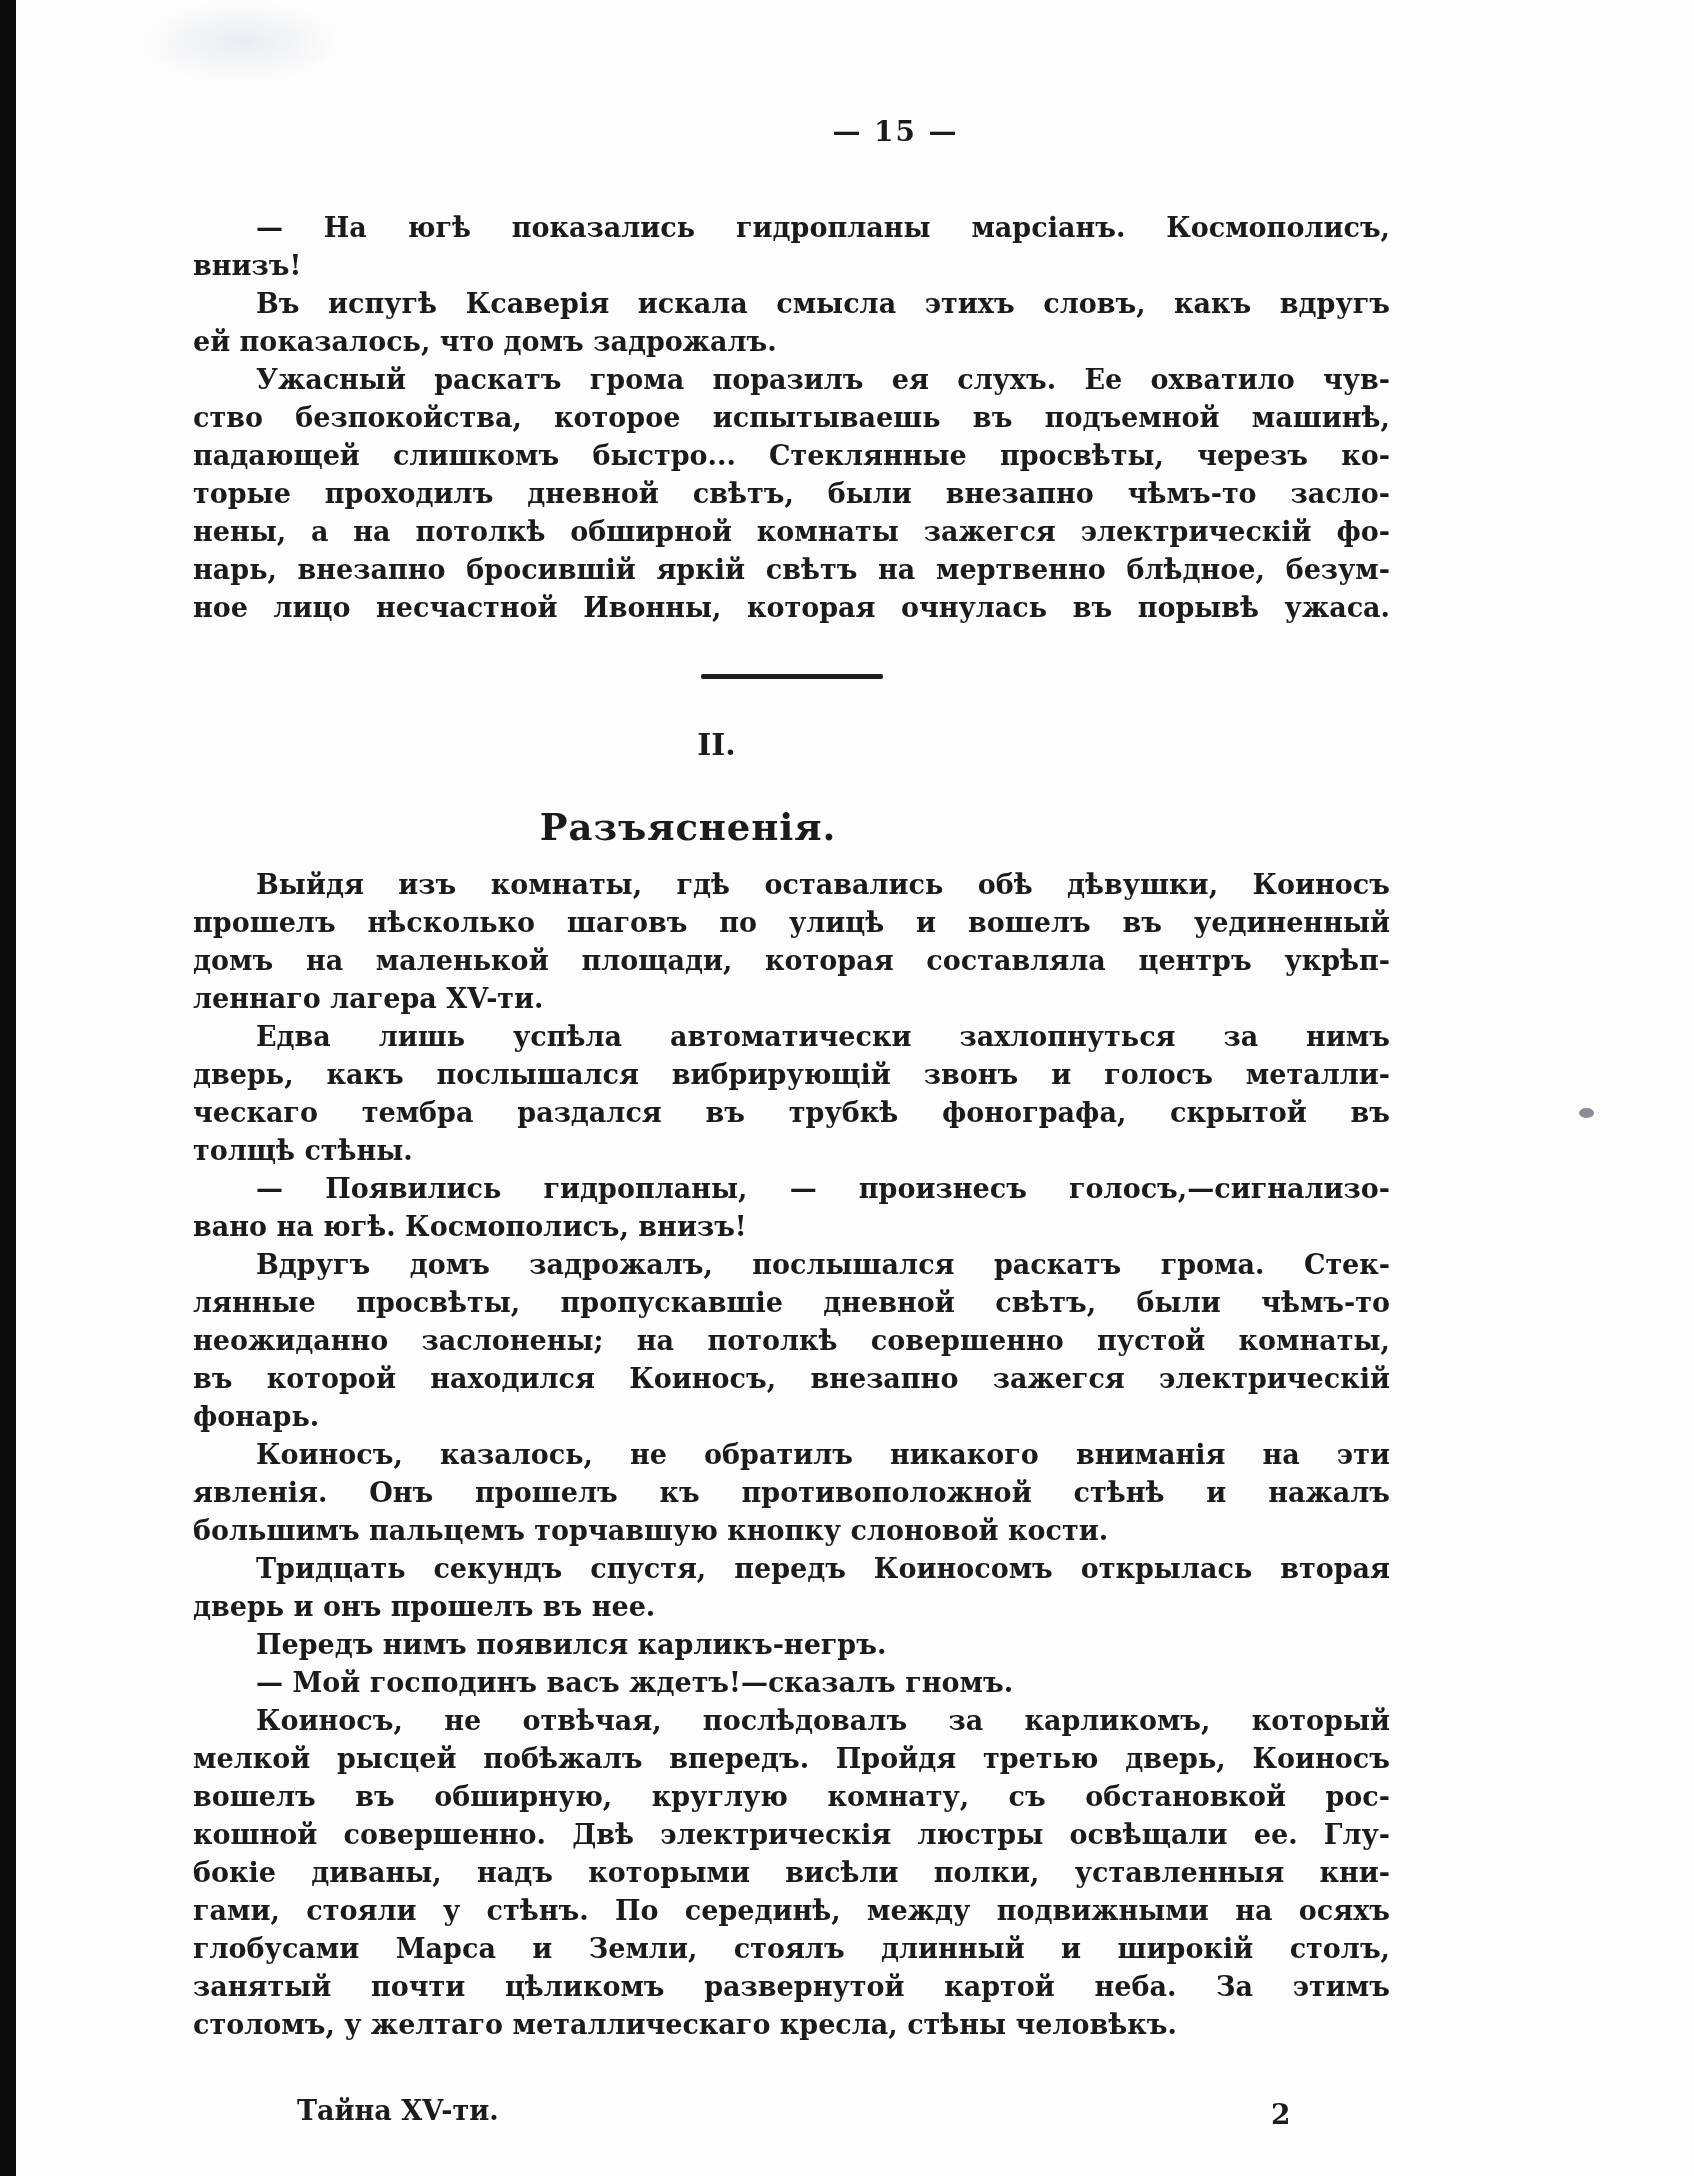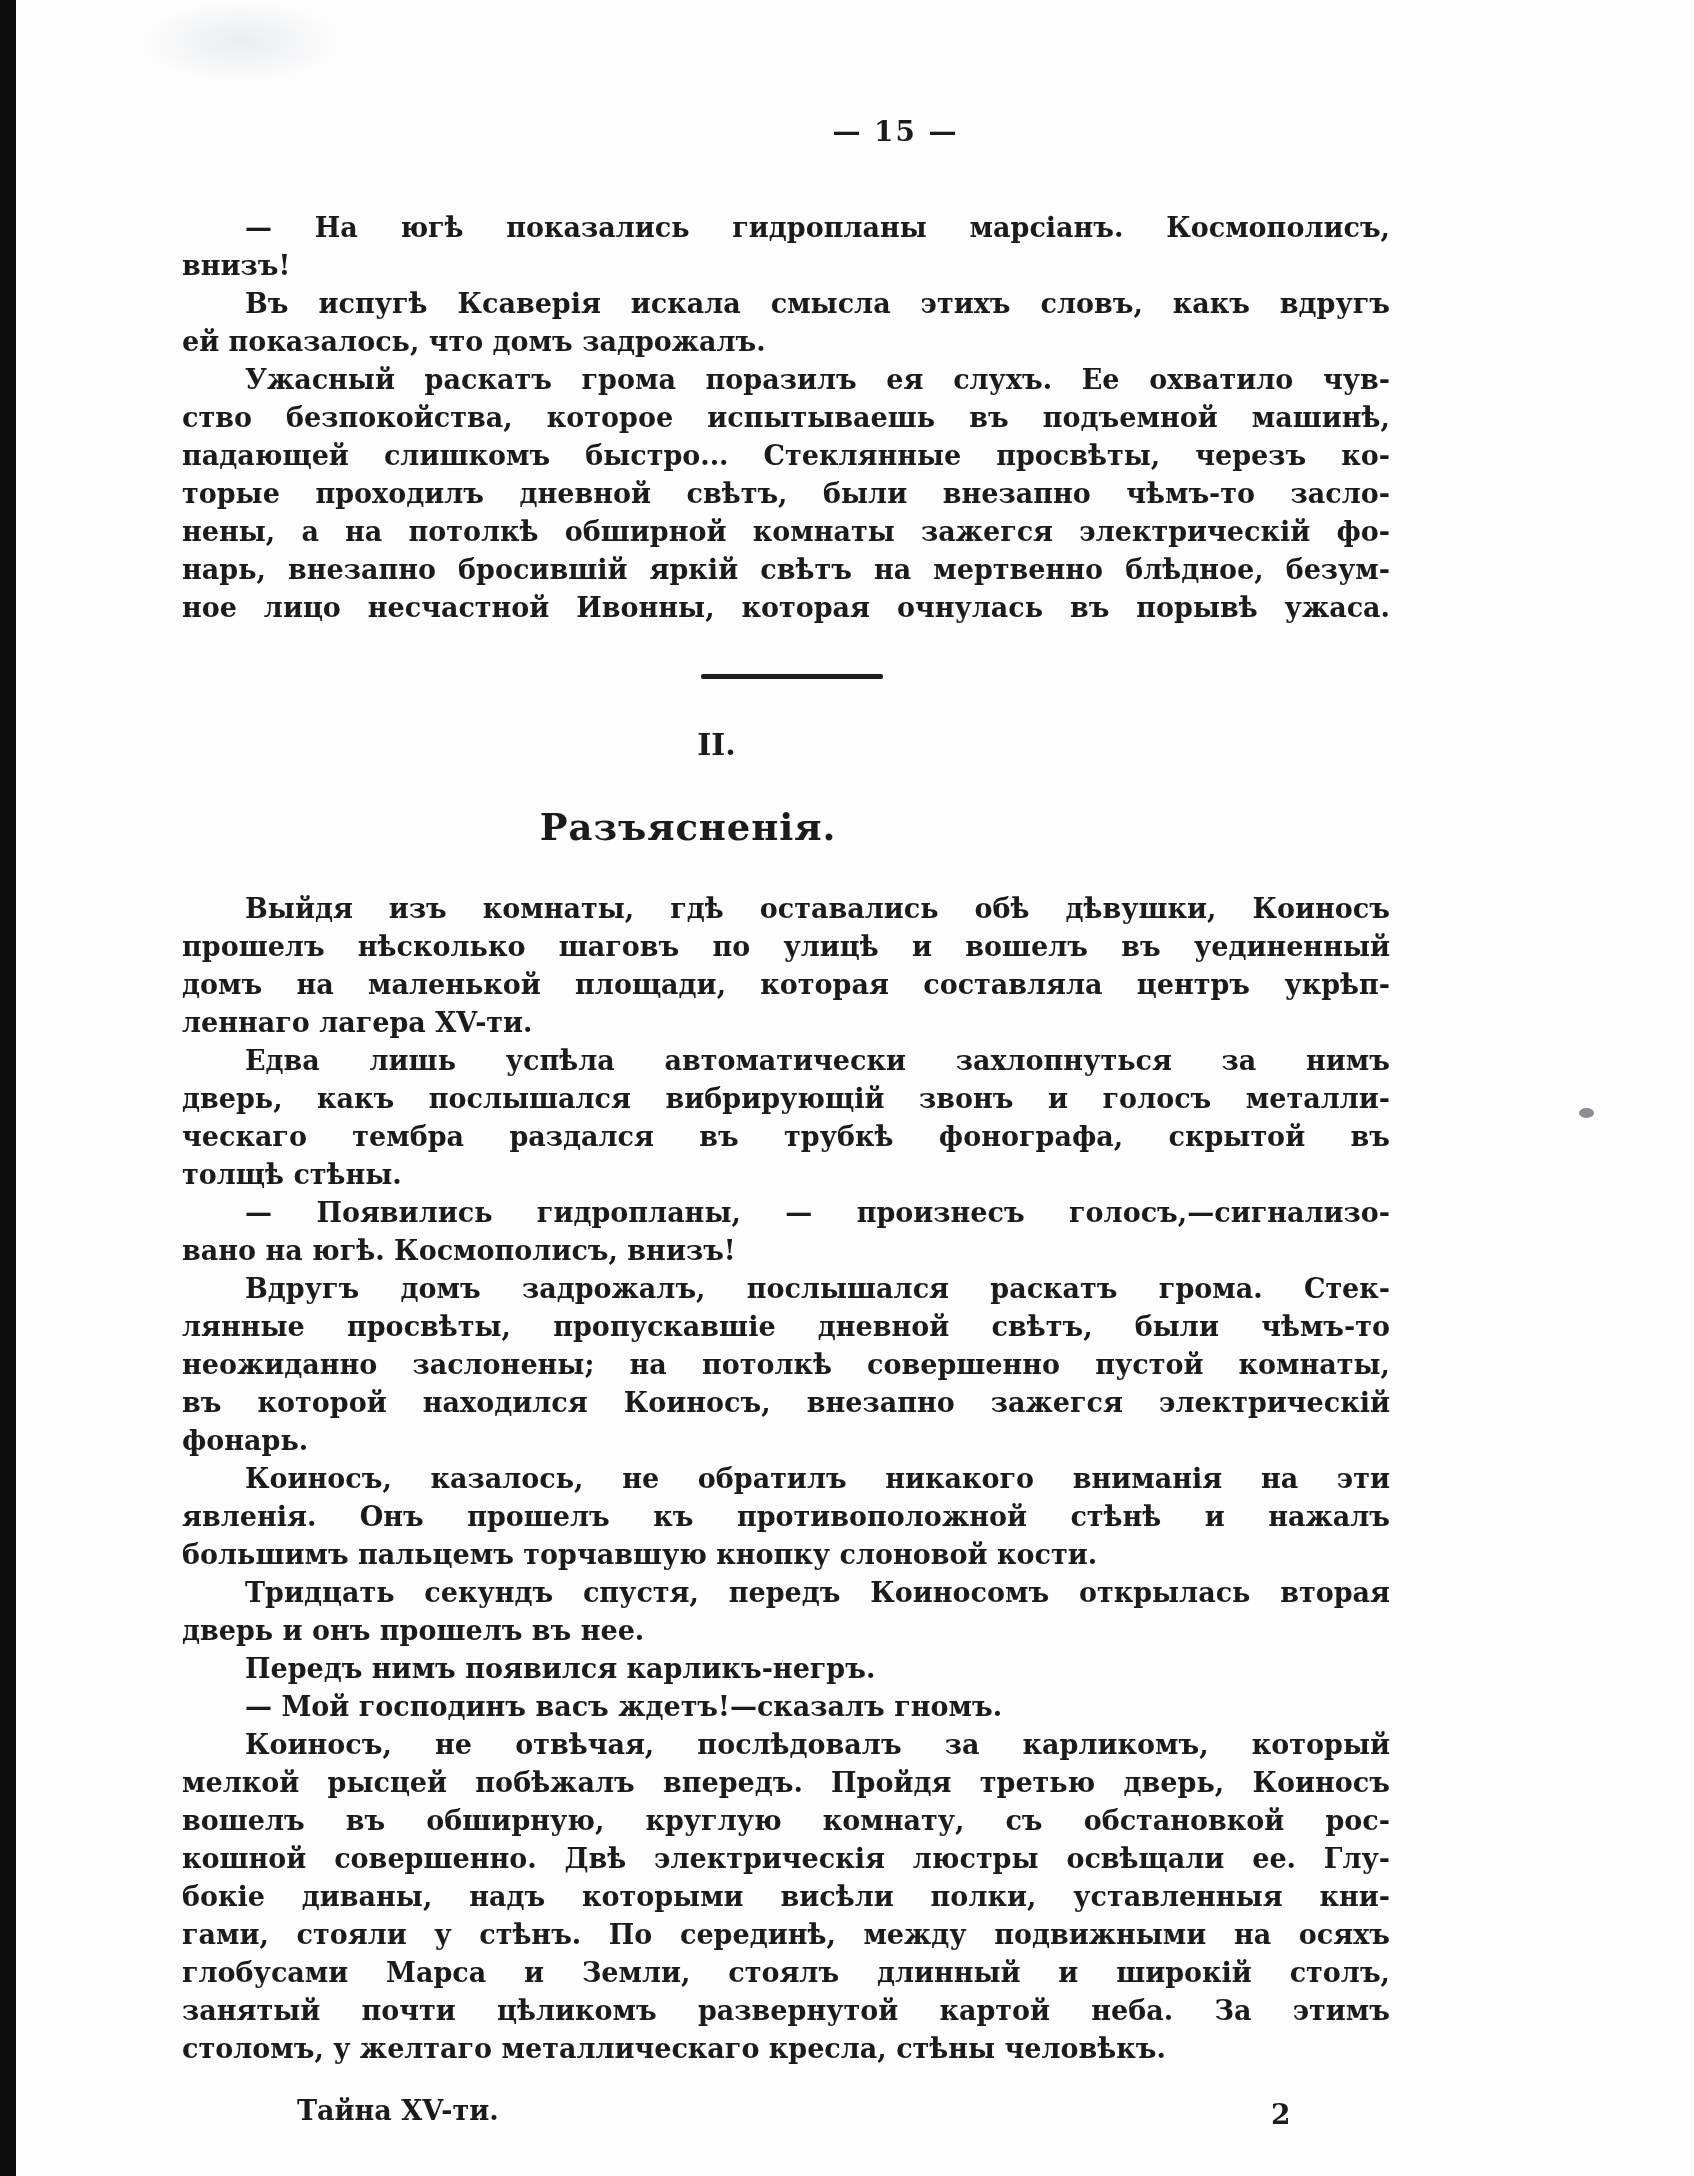--- a/index.html
+++ b/index.html
@@ -30,7 +30,7 @@
   }
   .line {
     display: block; white-space: nowrap; text-align: justify; text-align-last: justify;
-    height: 38px; overflow: visible;
+    height: 38px; overflow: visible; margin-left: 11px;
   }
   .line.indent { padding-left: 63px; }
   .line.last { text-align-last: left; }

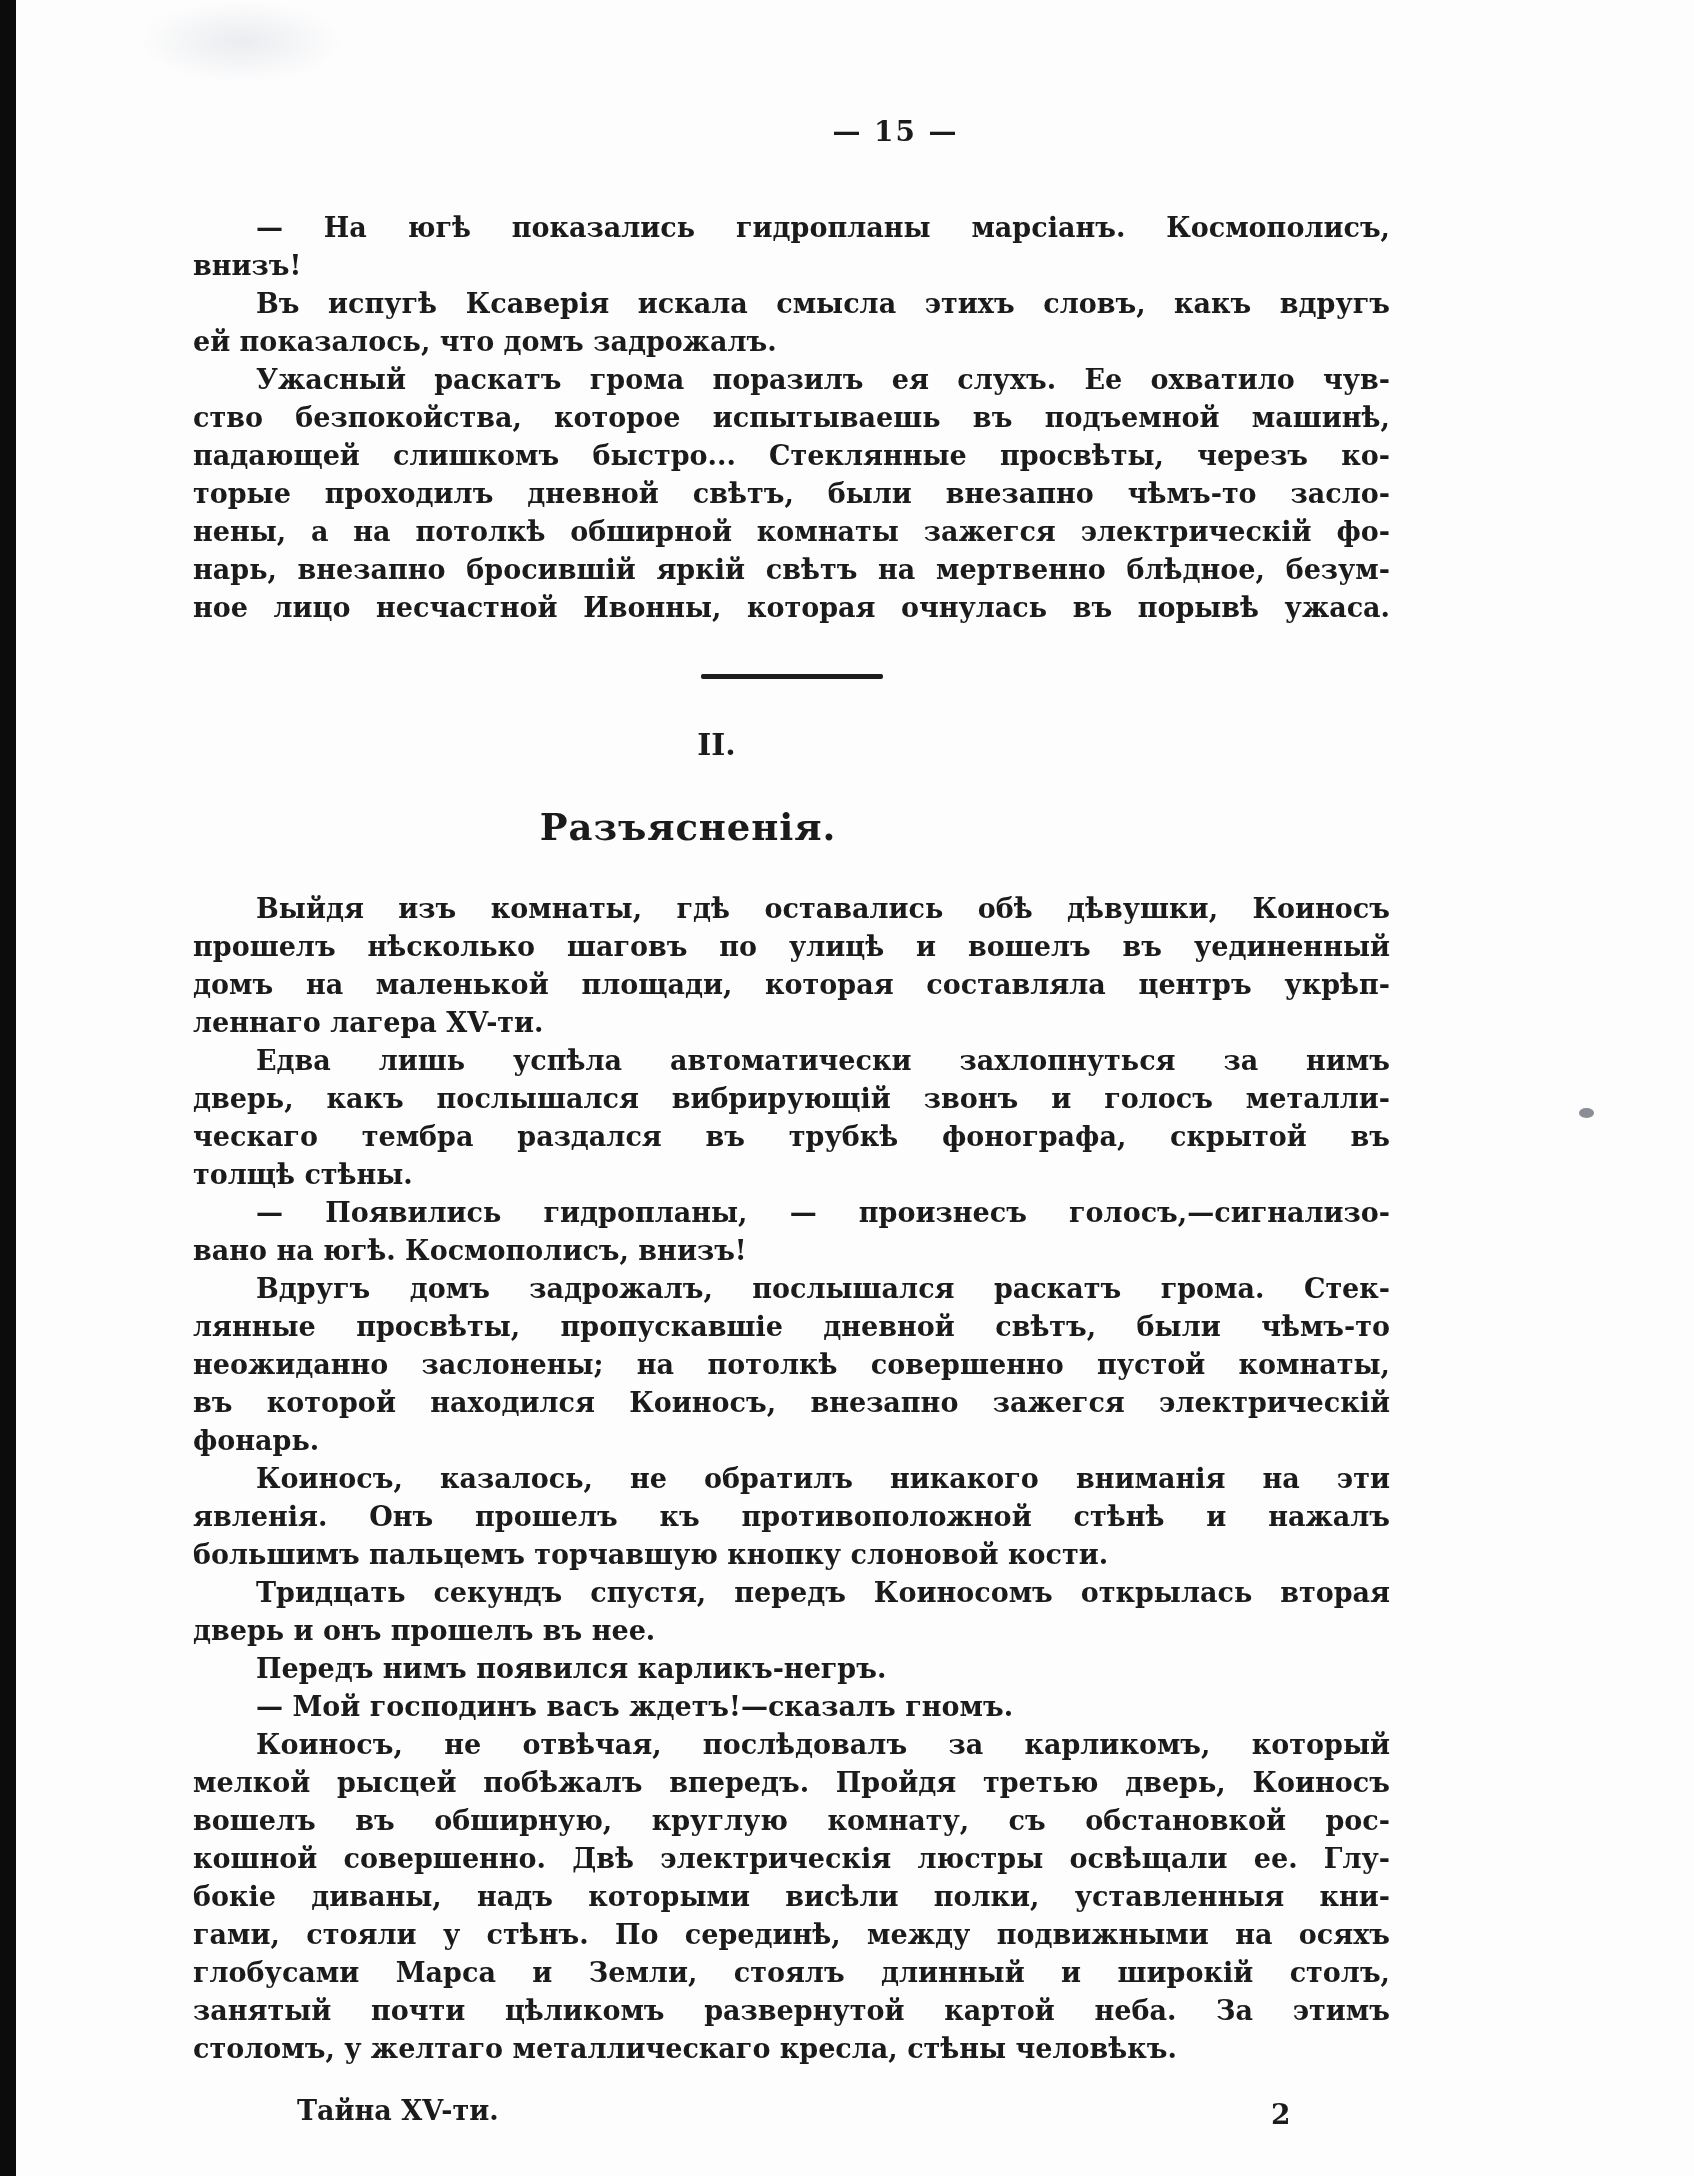--- a/index.html
+++ b/index.html
@@ -80,7 +80,7 @@
 <div class="chapter-number">II.</div>
 <div class="chapter-title">Разъясненія.</div>
 
-<div class="block" id="section2" style="top:890px;">
+<div class="block" id="section2" style="top:866px;">
     <span class="line indent">Выйдя изъ комнаты, гдѣ оставались обѣ дѣвушки, Коиносъ</span>
     <span class="line">прошелъ нѣсколько шаговъ по улицѣ и вошелъ въ уединенный</span>
     <span class="line">домъ на маленькой площади, которая составляла центръ укрѣп-</span>

